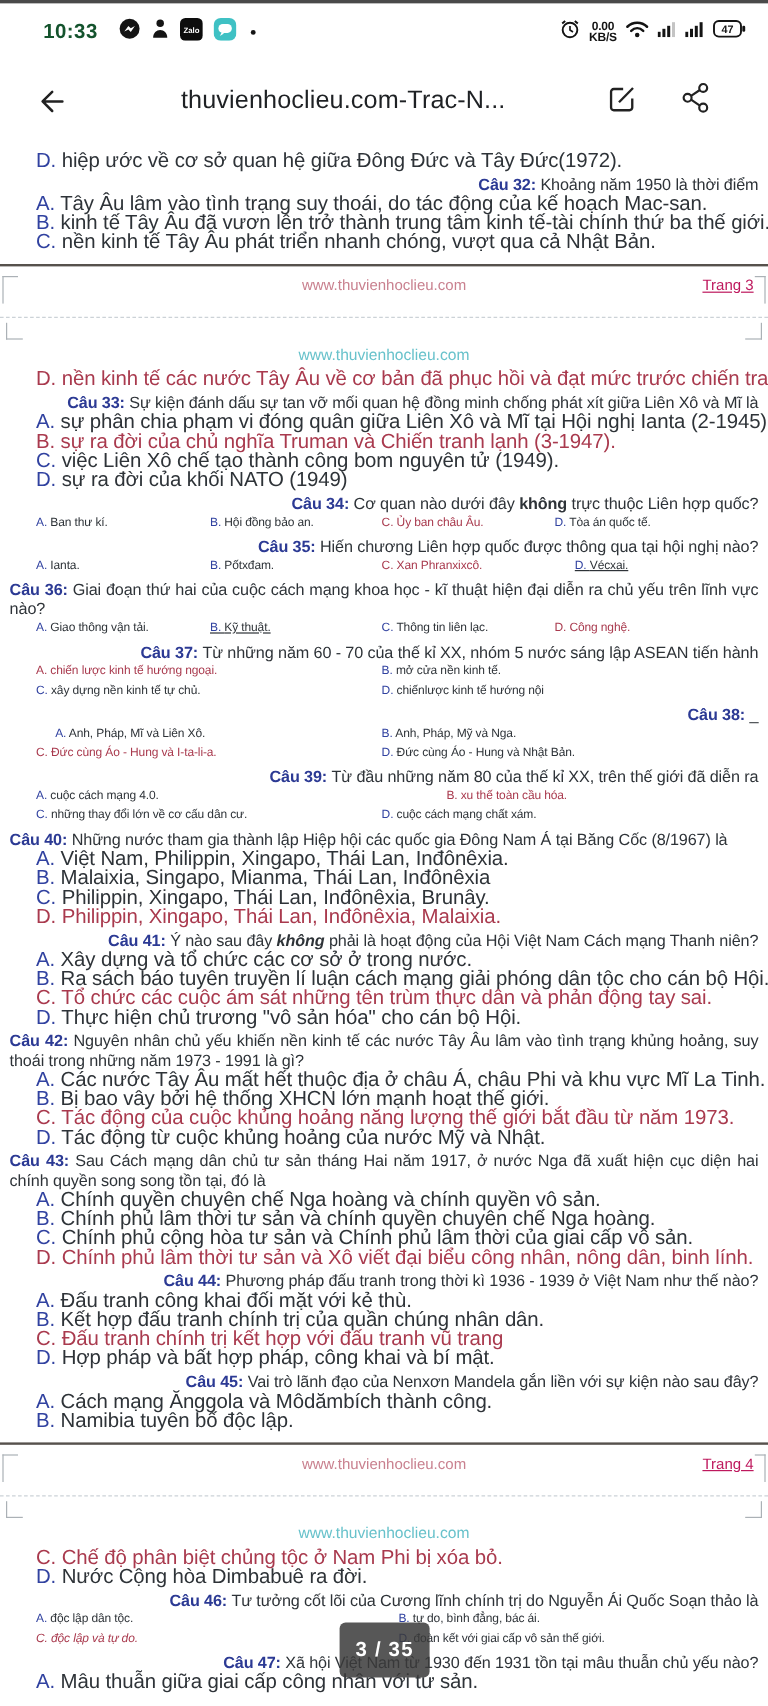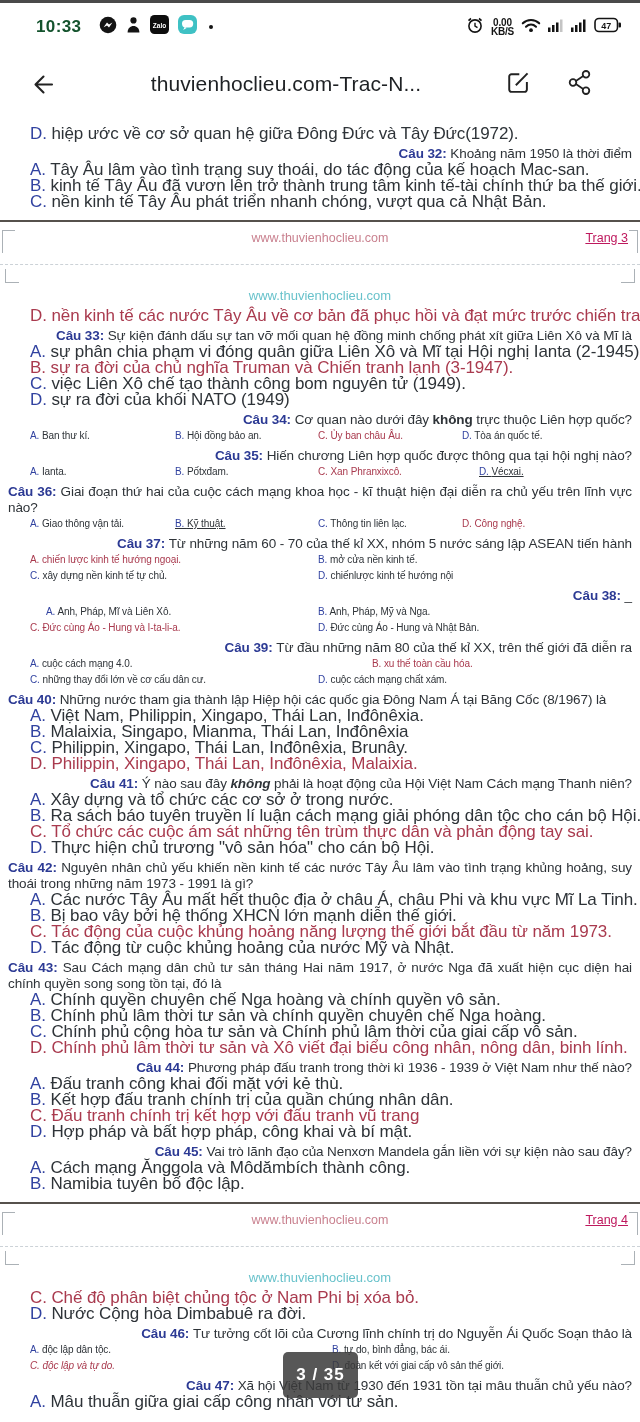--- a/index.html
+++ b/index.html
@@ -238,7 +238,7 @@
     <div class="opt"><span class="oletter">D. </span><span class="otext">Thực hiện chủ trương "vô sản hóa" cho cán bộ Hội.</span></div>
     <div class="q justify"><span class="qlabel">Câu 42: </span><span>Nguyên nhân chủ yếu khiến nền kinh tế các nước Tây Âu lâm vào tình trạng khủng hoảng, suy thoái trong những năm 1973 - 1991 là gì?</span></div>
     <div class="opt"><span class="oletter">A. </span><span class="otext">Các nước Tây Âu mất hết thuộc địa ở châu Á, châu Phi và khu vực Mĩ La Tinh.</span></div>
-    <div class="opt"><span class="oletter">B. </span><span class="otext">Bị bao vây bởi hệ thống XHCN lớn mạnh diễn thế giới.</span></div>
+    <div class="opt"><span class="oletter">B. </span><span class="otext">Bị bao vây bởi hệ thống XHCN lớn mạnh hoạt thế giới.</span></div>
     <div class="opt red"><span class="oletter">C. </span><span class="otext">Tác động của cuộc khủng hoảng năng lượng thế giới bắt đầu từ năm 1973.</span></div>
     <div class="opt"><span class="oletter">D. </span><span class="otext">Tác động từ cuộc khủng hoảng của nước Mỹ và Nhật.</span></div>
     <div class="q justify"><span class="qlabel">Câu 43: </span><span>Sau Cách mạng dân chủ tư sản tháng Hai năm 1917, ở nước Nga đã xuất hiện cục diện hai chính quyền song song tồn tại, đó là</span></div>

